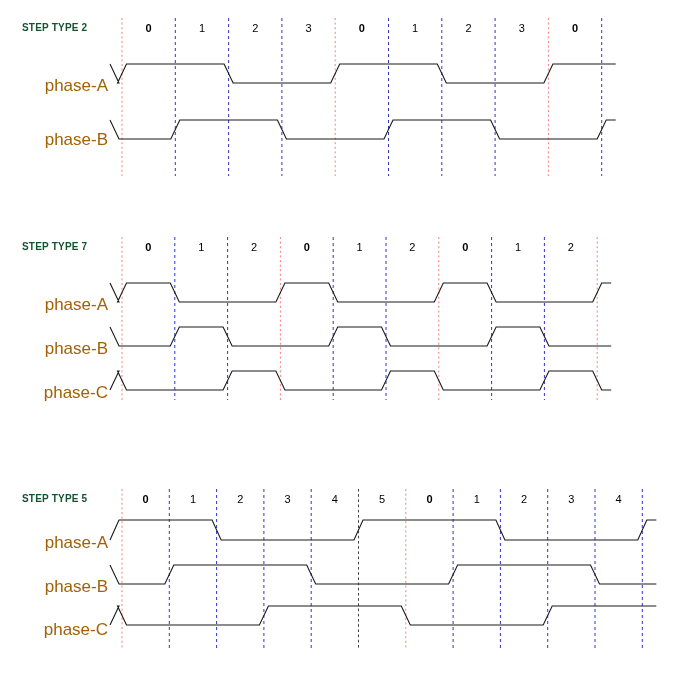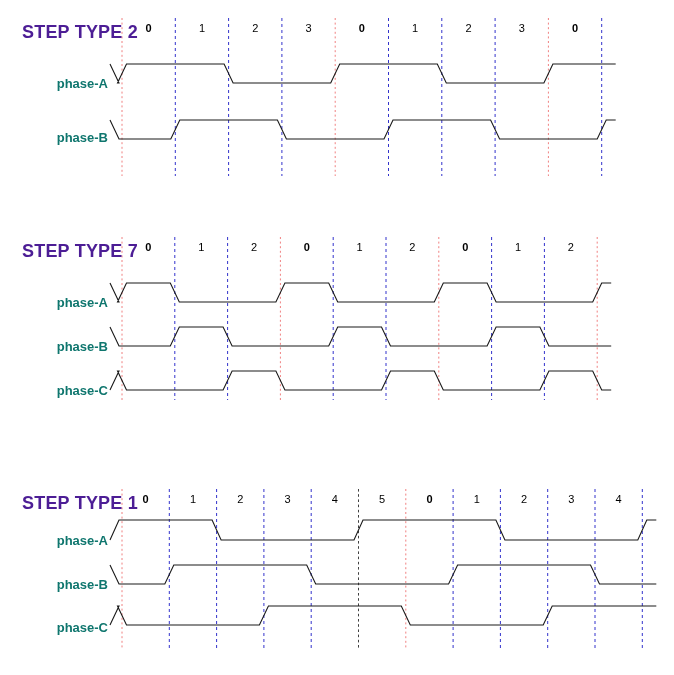--- a/index.html
+++ b/index.html
@@ -13,9 +13,9 @@
   .diagram{position:absolute;left:0;top:0;width:674px;height:675px;}
   .block-title{
     position:absolute;
-    font-size:18px;
+    font-size:10px;
     font-weight:bold;
-    color:#4c1d95;
+    color:#14532d;
     letter-spacing:0.2px;
     white-space:nowrap;
   }

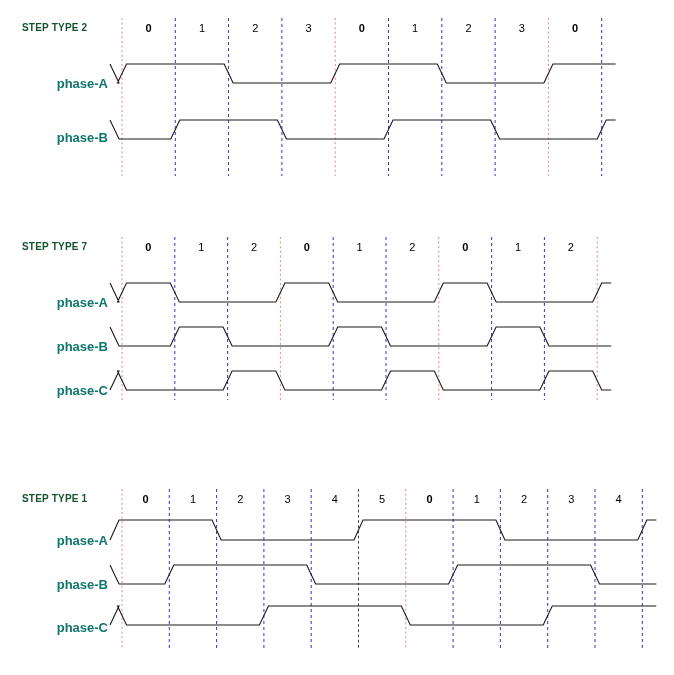--- a/index.html
+++ b/index.html
@@ -21,9 +21,9 @@
   }
   .sig-label{
     position:absolute;
-    font-size:13px;
-    font-weight:bold;
-    color:#0f766e;
+    font-size:17px;
+    font-weight:normal;
+    color:#a16207;
     text-align:right;
     white-space:nowrap;
   }

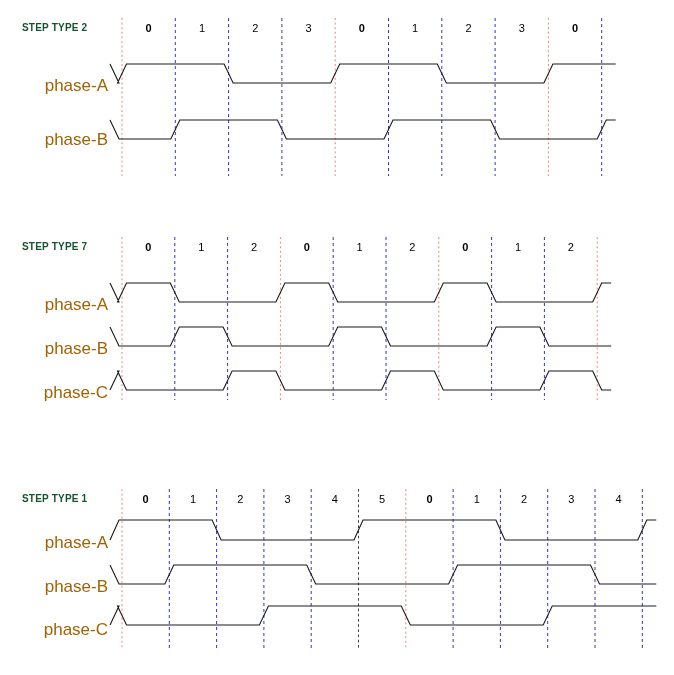--- a/index.html
+++ b/index.html
@@ -114,7 +114,7 @@
       <div class="sig-label" style="left: 28px; width: 80px; top: 295px;">phase-A</div>
       <div class="sig-label" style="left: 28px; width: 80px; top: 339px;">phase-B</div>
       <div class="sig-label" style="left: 28px; width: 80px; top: 383px;">phase-C</div>
-      <div class="block-title" style="left: 22px; top: 493px;">STEP TYPE 1</div>
+      <div class="block-title" style="left: 22px; top: 493px;">STEP TYPE 5</div>
       <div class="step-num bold" style="left: 145.65px; top: 493px;">0</div>
       <div class="step-num" style="left: 192.95px; top: 493px;">1</div>
       <div class="step-num" style="left: 240.25px; top: 493px;">2</div>

